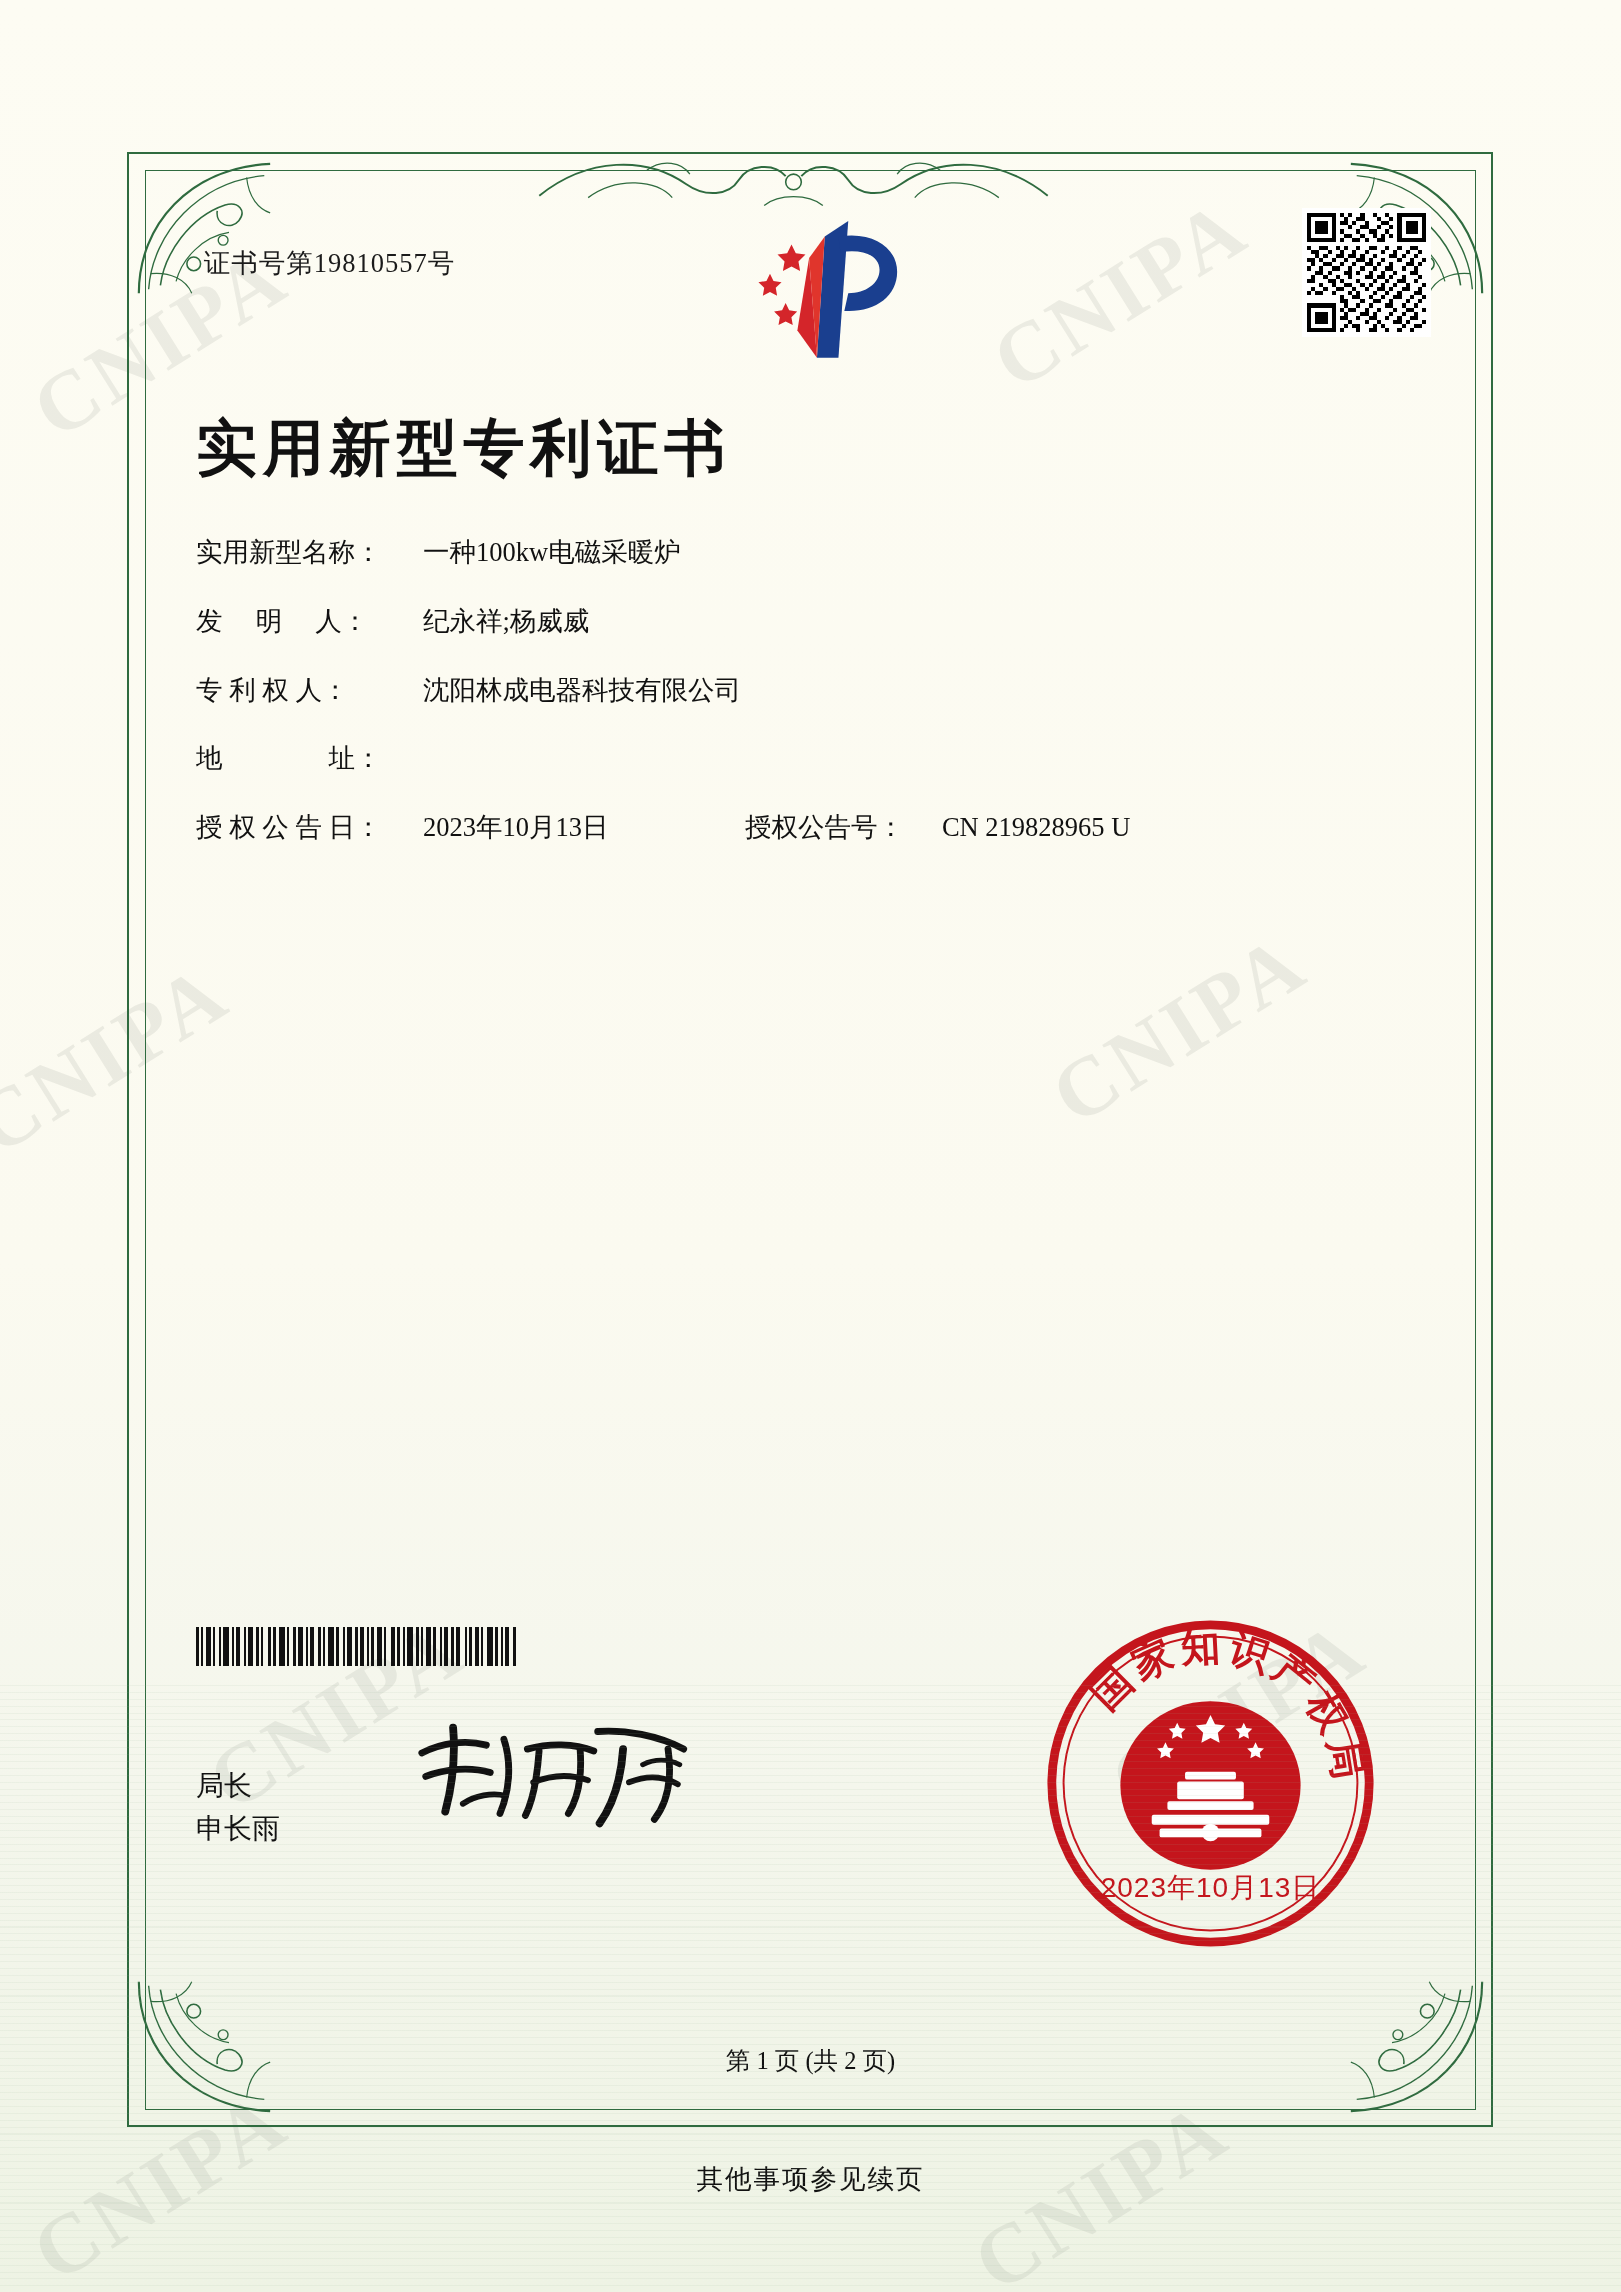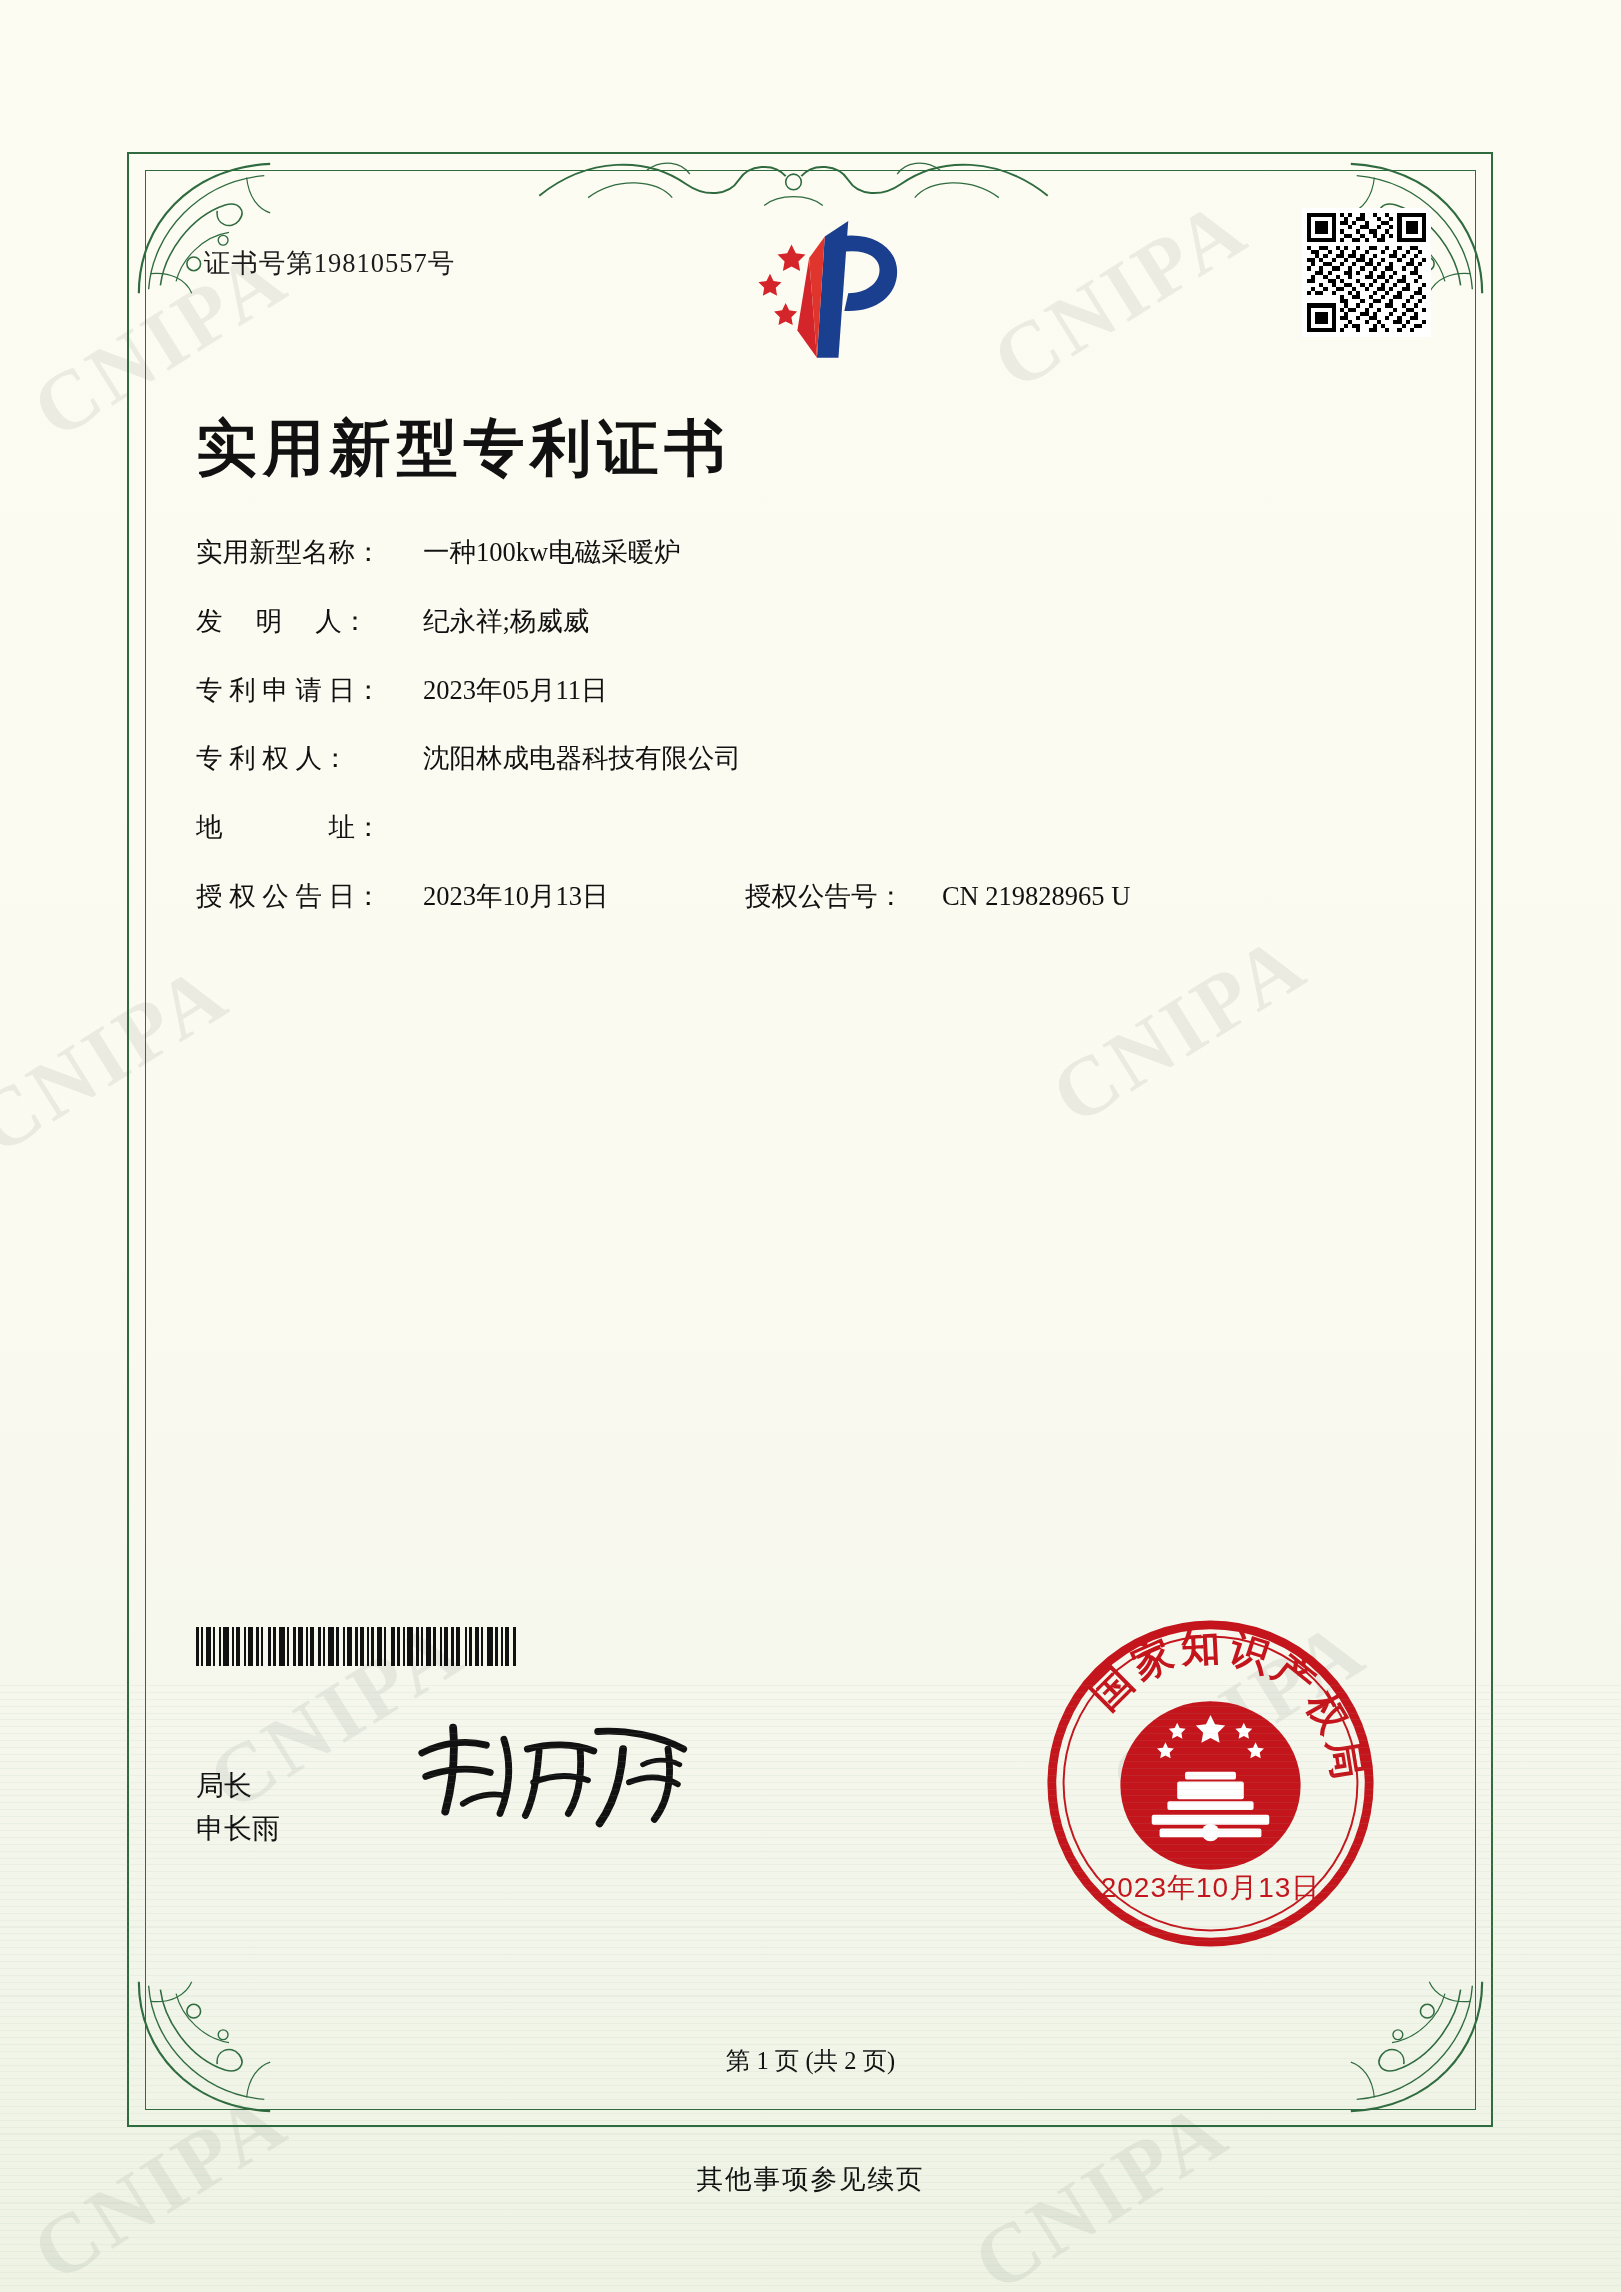--- a/index.html
+++ b/index.html
@@ -550,10 +550,6 @@
         <div class="fvalue">纪永祥;杨威威</div>
       </div>
       <div class="frow">
-        <div class="flabel">专 利 申 请 日：</div>
-        <div class="fvalue">2023年05月11日</div>
-      </div>
-      <div class="frow">
         <div class="flabel">专 利 权 人：</div>
         <div class="fvalue">沈阳林成电器科技有限公司</div>
       </div>

